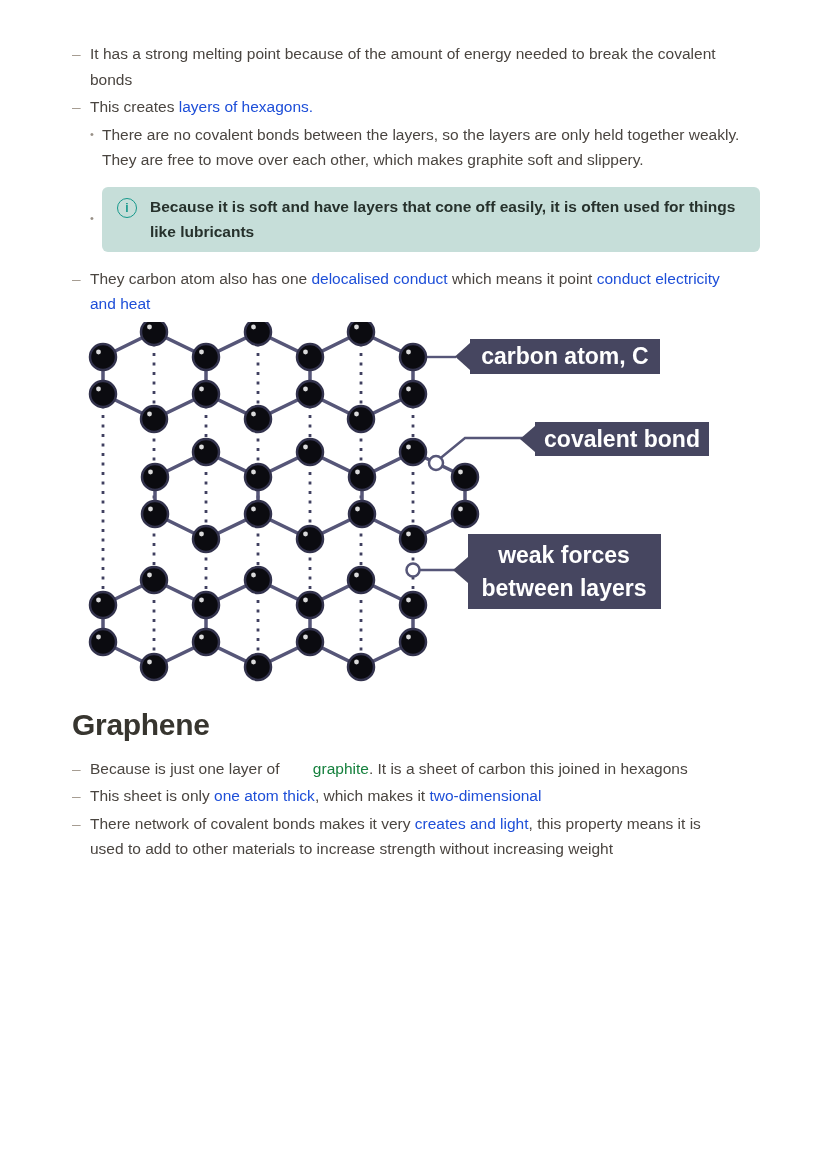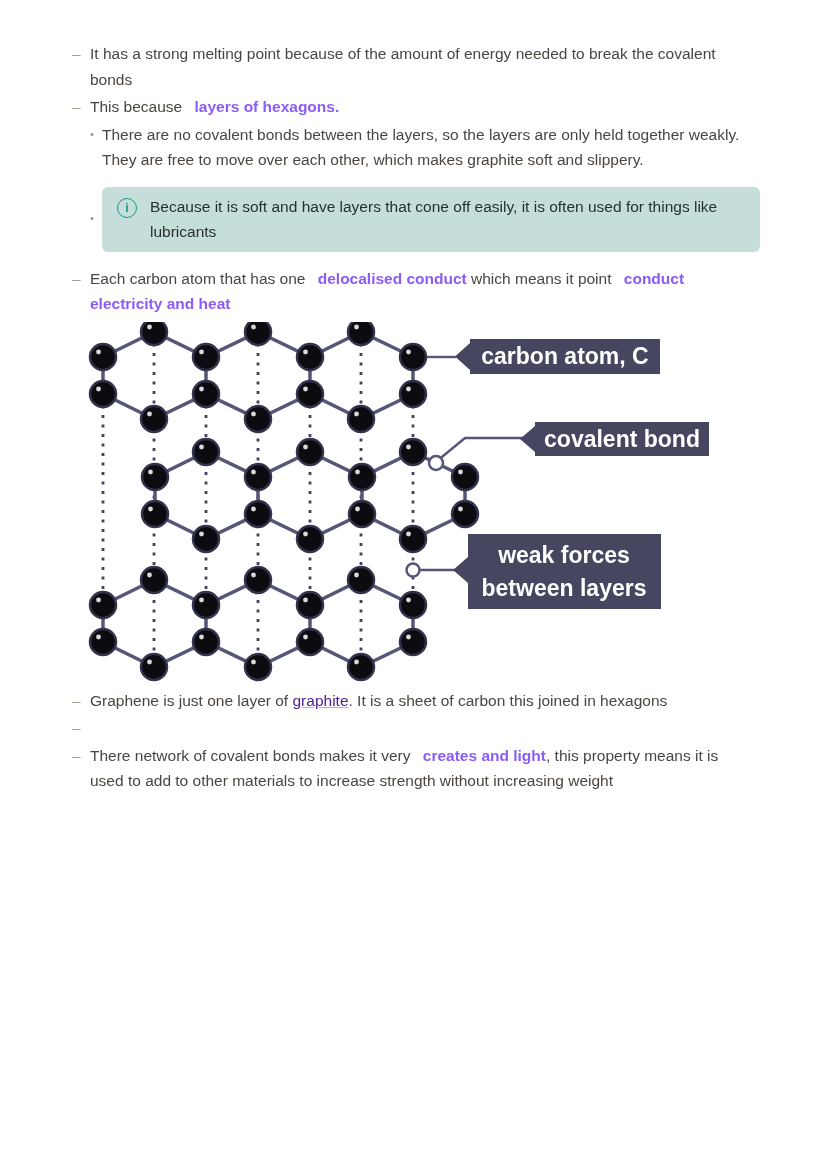--- a/index.html
+++ b/index.html
@@ -45,7 +45,7 @@
     </li>
     <li>
       <span class="marker">–</span>
-      <span class="li-text"><span>This because </span><span class="red">layers of hexagons.</span></span>
+      <span class="li-text"><span>This creates </span><span class="red">layers of hexagons.</span></span>
     </li>
     <li class="sub">
       <span class="marker dot">•</span>

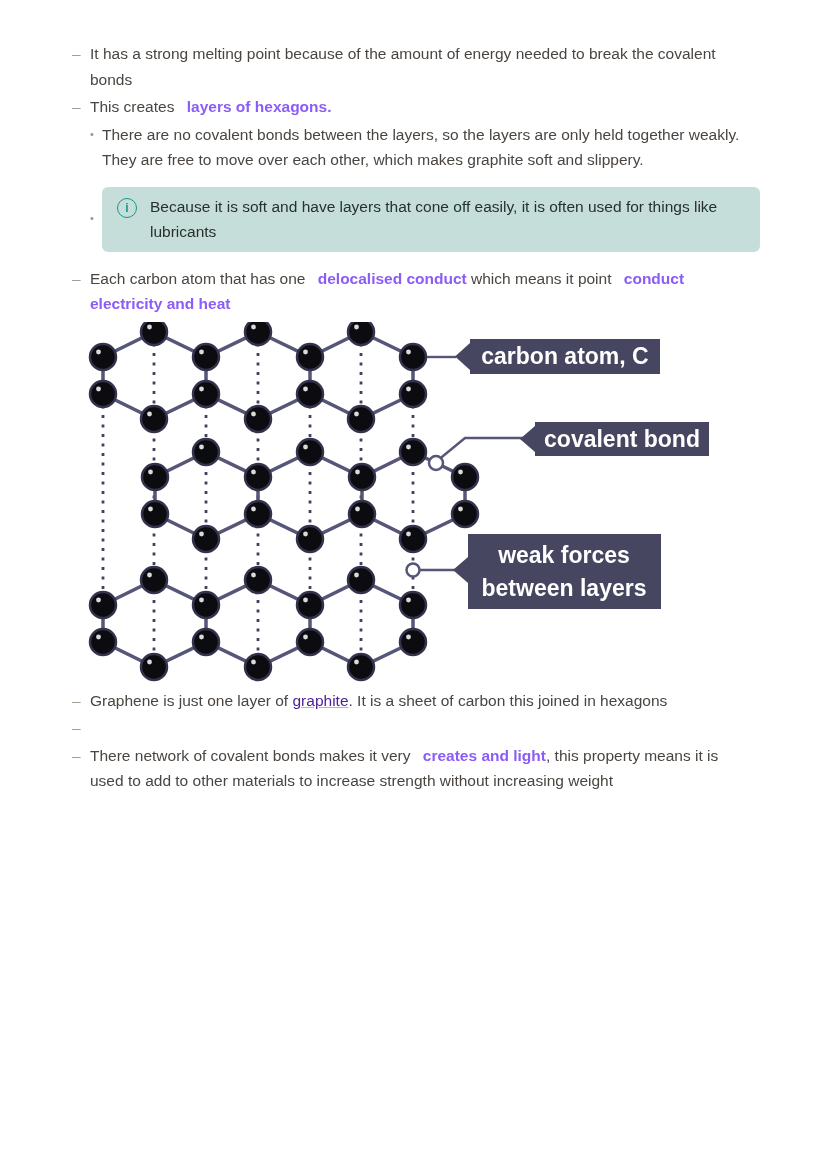--- a/index.html
+++ b/index.html
@@ -14,7 +14,7 @@
   .marker.dot{font-size:11px;line-height:25.5px;color:#989087;flex:0 0 12px;}
   .sub{margin-left:18px;}
   .li-text{max-width:648px;}
-  .red{color:#8b5cf6;font-weight:bold;margin-left:8px;}
+  .red{color:#1d4ed8;font-weight:normal;}
   .link{color:#4c1d95;text-decoration:underline;text-decoration-color:#d9b45c;cursor:pointer;}
   .callout-row{display:flex;align-items:center;margin:13px 0 13px 18px;}
   .callout{flex:1;display:flex;align-items:flex-start;gap:13px;background:#c6ded9;border-radius:6px;padding:7px 16px 7px 15px;}

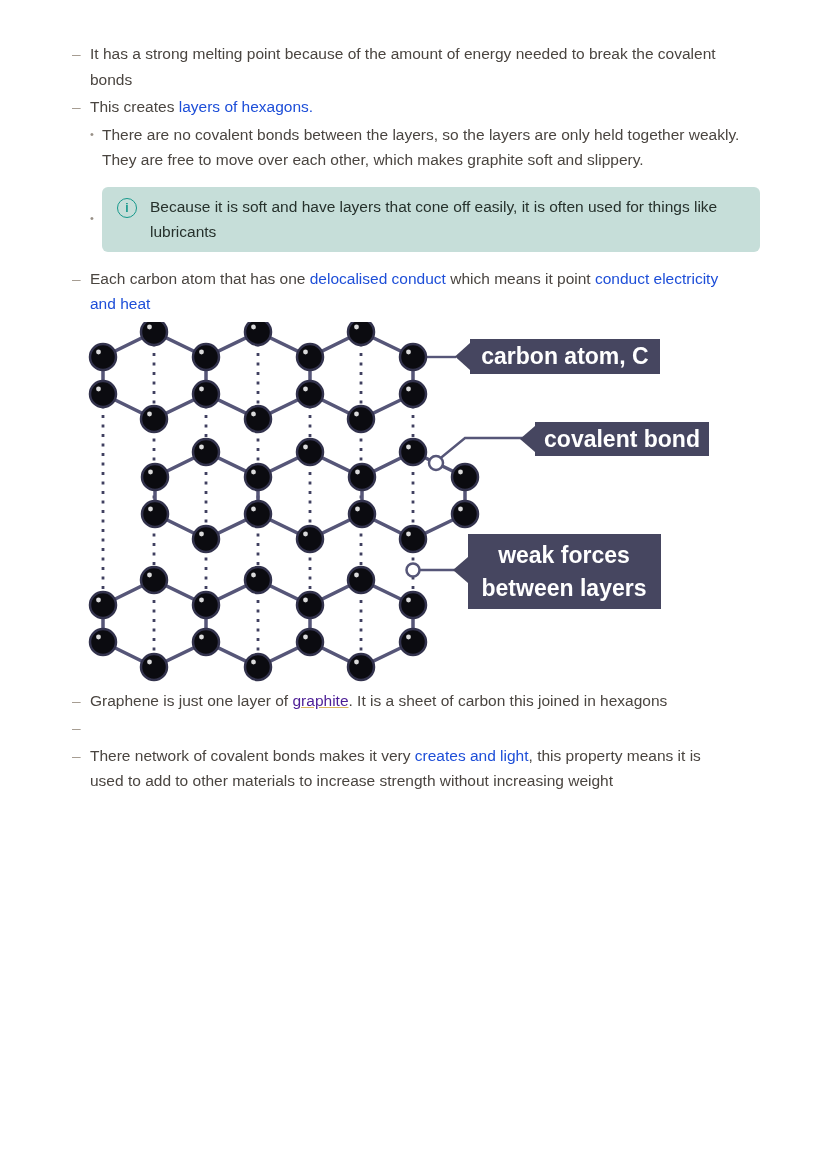--- a/index.html
+++ b/index.html
@@ -20,7 +20,7 @@
   .callout{flex:1;display:flex;align-items:flex-start;gap:13px;background:#c6ded9;border-radius:6px;padding:7px 16px 7px 15px;}
   .info-badge{flex:0 0 auto;width:18px;height:18px;margin-top:4px;border:1.8px solid #15988b;border-radius:50%;
     display:flex;align-items:center;justify-content:center;color:#15988b;font-size:12px;font-weight:bold;line-height:1;}
-  .callout-text{font-weight:normal;color:#26312c;font-size:15.5px;line-height:25.5px;max-width:600px;}
+  .callout-text{font-weight:bold;color:#26312c;font-size:15.5px;line-height:25.5px;max-width:600px;}
   h1.gheading{font-size:30px;line-height:36px;font-weight:bold;color:#37352f;margin:20px 0 12px;letter-spacing:-0.3px;}
   .diagram{margin:4px 0 0 13px;}
   .diagram svg{display:block;}

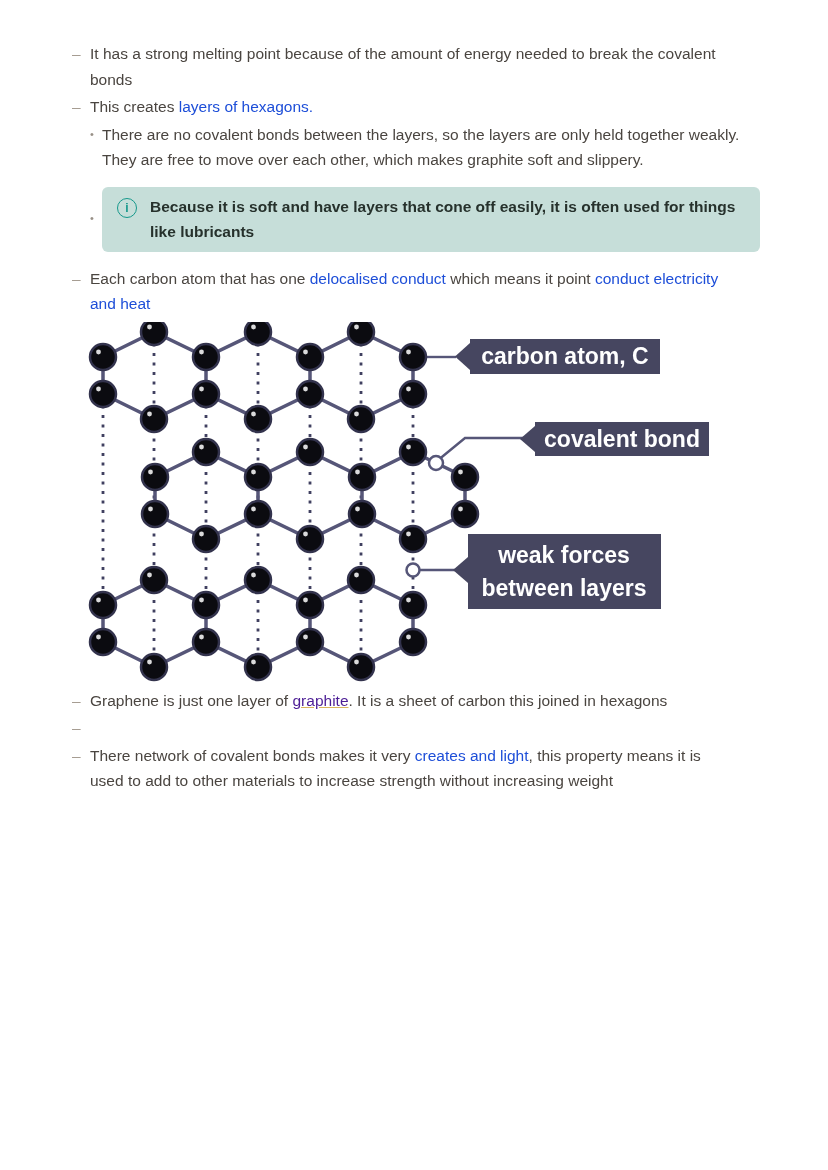--- a/index.html
+++ b/index.html
@@ -64,7 +64,7 @@
   <ul class="blist">
     <li>
       <span class="marker">–</span>
-      <span class="li-text"><span>Each carbon atom that has one </span><span class="red">delocalised conduct</span><span> which means it point </span><span class="red">conduct electricity and heat</span></span>
+      <span class="li-text"><span>They carbon atom also has one </span><span class="red">delocalised conduct</span><span> which means it point </span><span class="red">conduct electricity and heat</span></span>
     </li>
   </ul>
 

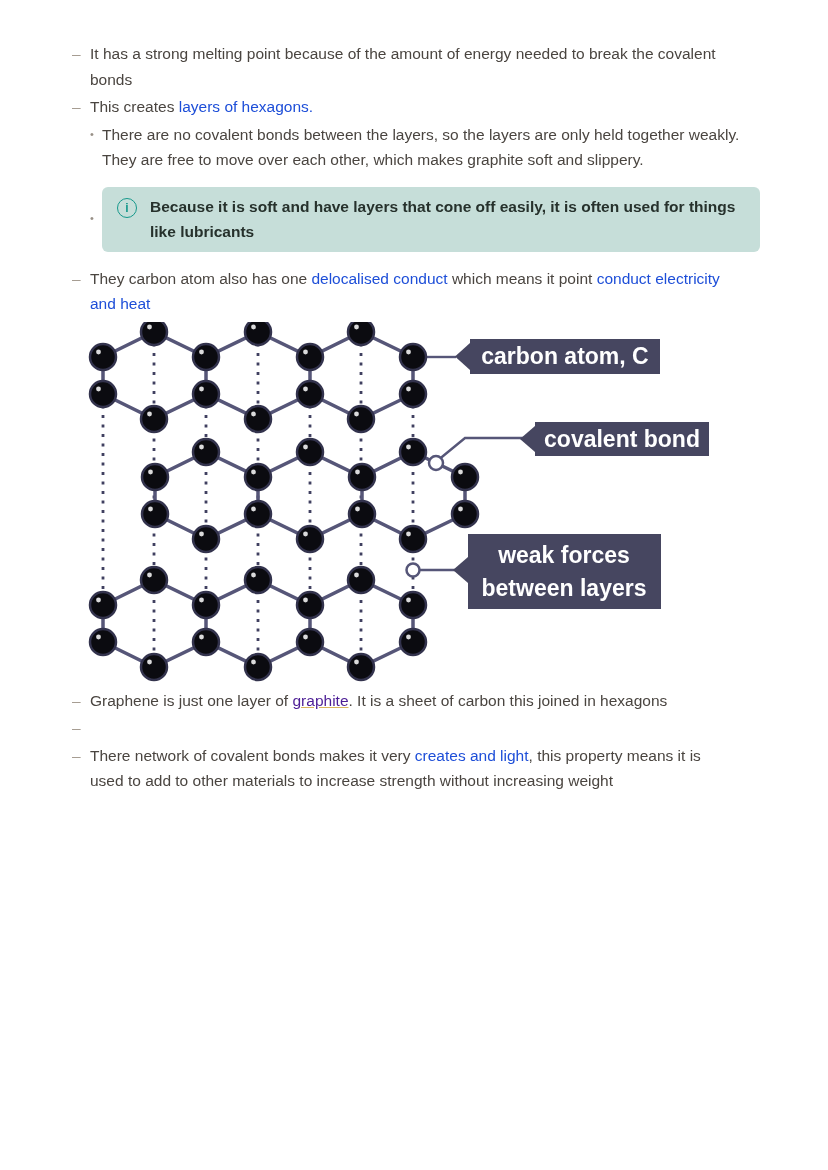--- a/index.html
+++ b/index.html
@@ -205,6 +205,7 @@
     </svg>
   </div>
 
+  <h1 class="gheading">Graphene</h1>
 
   <ul class="blist">
     <li>

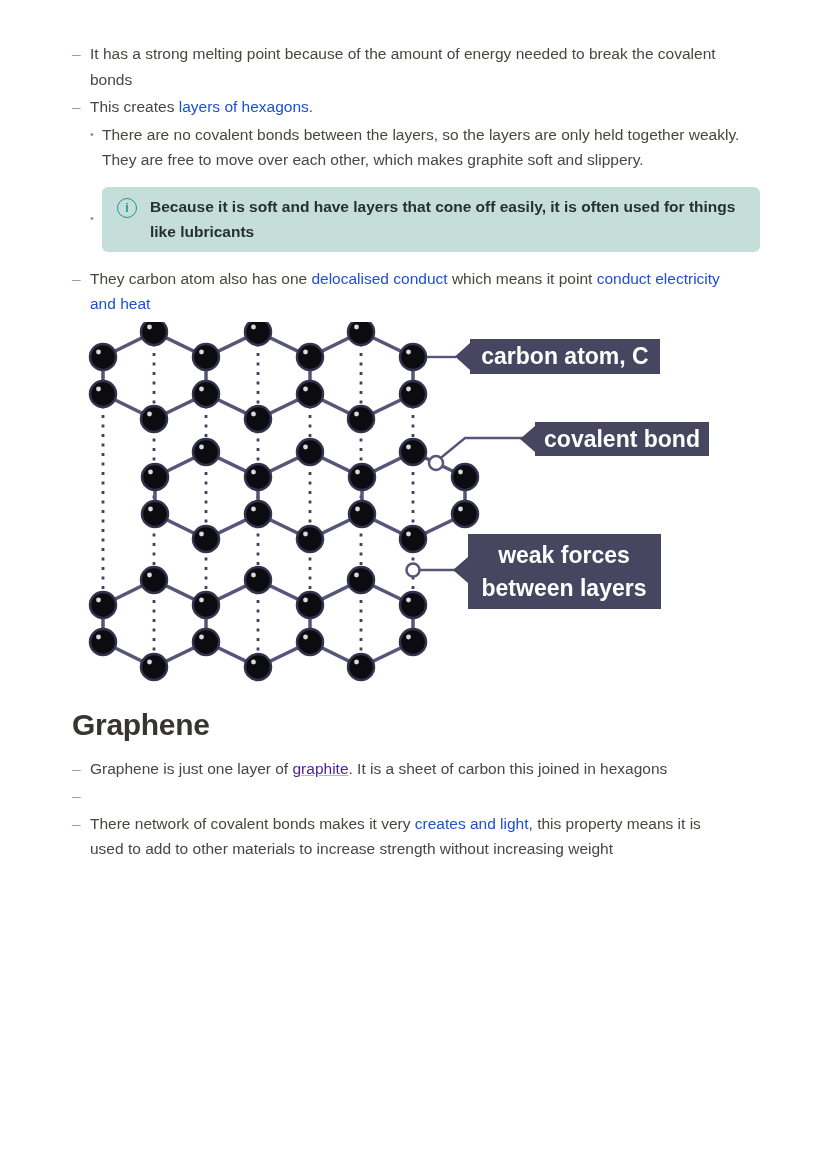--- a/index.html
+++ b/index.html
@@ -210,7 +210,7 @@
   <ul class="blist">
     <li>
       <span class="marker">–</span>
-      <span class="li-text"><span>Graphene is just one layer of </span><span class="link">graphite</span><span>. It is a sheet of carbon this joined in hexagons</span></span>
+      <span class="li-text"><span>Because is just one layer of </span><span class="link">graphite</span><span>. It is a sheet of carbon this joined in hexagons</span></span>
     </li>
     <li>
       <span class="marker">–</span>

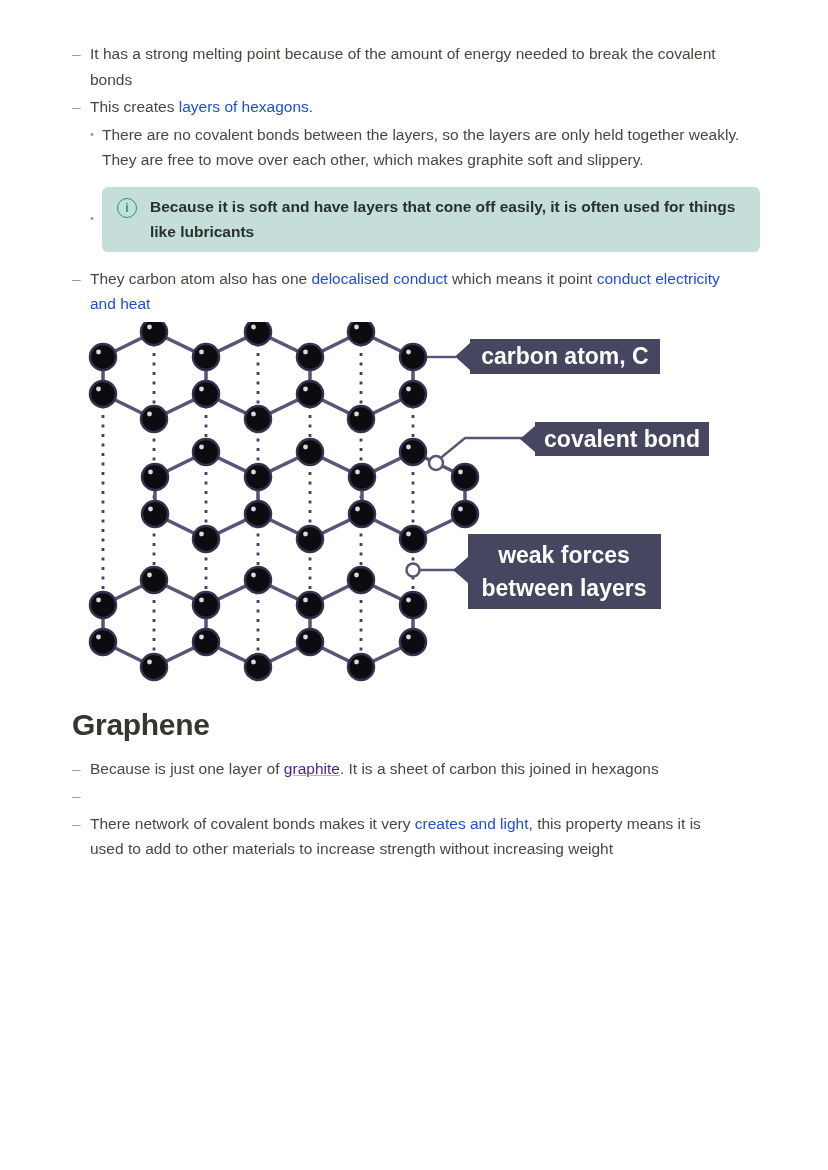--- a/index.html
+++ b/index.html
@@ -15,7 +15,7 @@
   .sub{margin-left:18px;}
   .li-text{max-width:648px;}
   .red{color:#1d4ed8;font-weight:normal;}
-  .link{color:#4c1d95;text-decoration:underline;text-decoration-color:#d9b45c;cursor:pointer;}
+  .link{color:#15803d;text-decoration-color:#d9b45c;cursor:pointer;margin-left:29px;}
   .callout-row{display:flex;align-items:center;margin:13px 0 13px 18px;}
   .callout{flex:1;display:flex;align-items:flex-start;gap:13px;background:#c6ded9;border-radius:6px;padding:7px 16px 7px 15px;}
   .info-badge{flex:0 0 auto;width:18px;height:18px;margin-top:4px;border:1.8px solid #15988b;border-radius:50%;

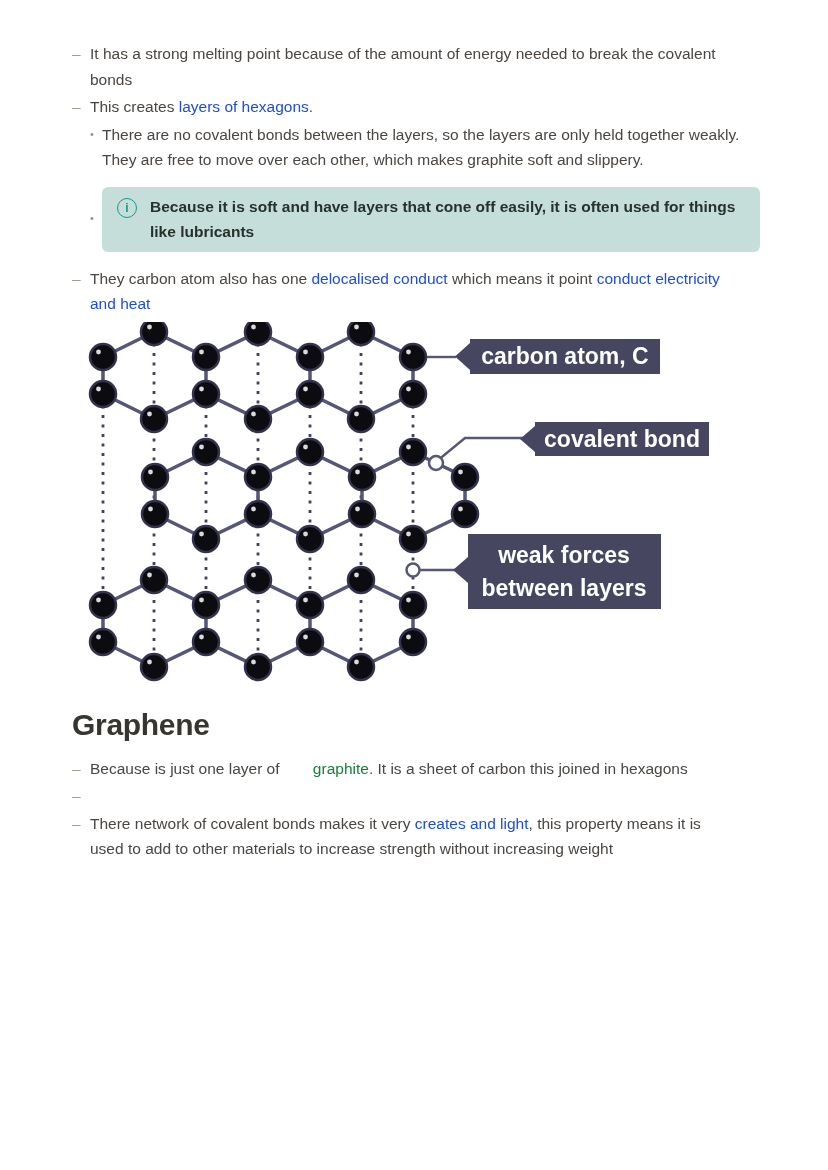--- a/index.html
+++ b/index.html
@@ -214,6 +214,7 @@
     </li>
     <li>
       <span class="marker">–</span>
+      <span class="li-text"><span>This sheet is only </span><span class="red">one atom thick</span><span>, which makes it </span><span class="red">two-dimensional</span></span>
     </li>
     <li>
       <span class="marker">–</span>

